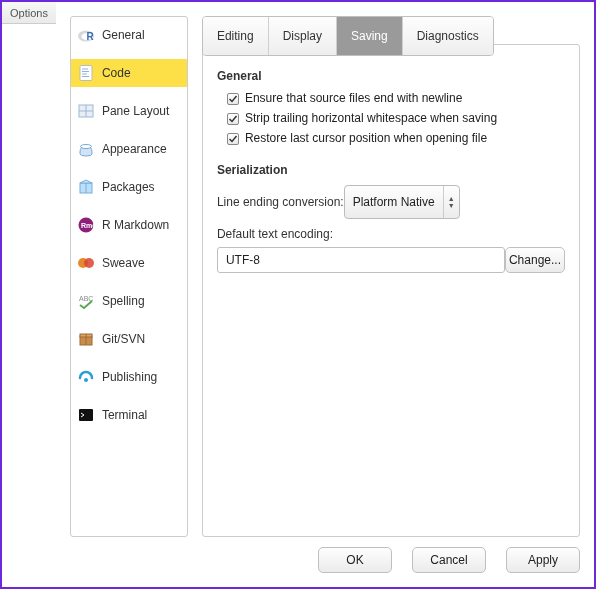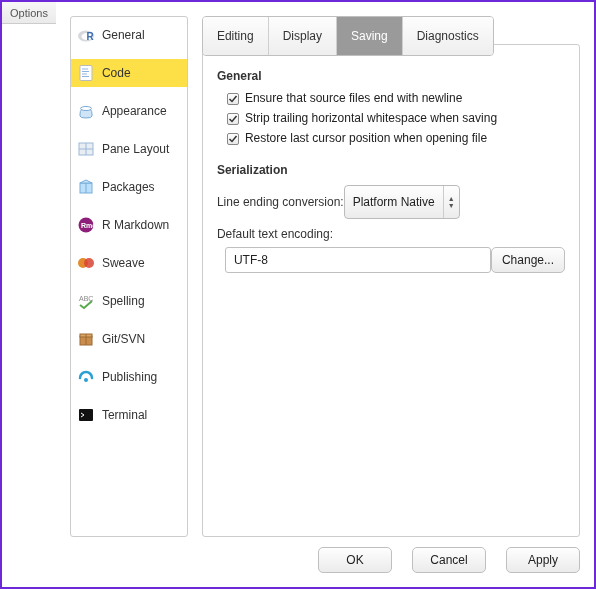--- a/index.html
+++ b/index.html
@@ -239,22 +239,22 @@
         <div class="side-item">
           <span class="icon-box">
             <svg viewBox="0 0 18 18">
-                <path d="M3 12 Q3 6 9 6 Q15 6 15 12 L15 14 Q15 16 9 16 Q3 16 3 14 Z" fill="#cfe4f7" stroke="#7aa9d6"></path>
-                <ellipse cx="9" cy="6.5" rx="5.5" ry="2" fill="#fff" stroke="#7aa9d6"></ellipse>
-              </svg>
-          </span>
-          <span>Appearance</span>
-        </div>
-
-        <div class="side-item">
-          <span class="icon-box">
-            <svg viewBox="0 0 18 18">
                 <rect x="2" y="3" width="14" height="12" fill="#e9eef5" stroke="#9bb8d8"></rect>
                 <line x1="9" y1="3" x2="9" y2="15" stroke="#9bb8d8"></line>
                 <line x1="2" y1="9" x2="16" y2="9" stroke="#9bb8d8"></line>
               </svg>
           </span>
           <span>Pane Layout</span>
+        </div>
+
+        <div class="side-item">
+          <span class="icon-box">
+            <svg viewBox="0 0 18 18">
+                <path d="M3 12 Q3 6 9 6 Q15 6 15 12 L15 14 Q15 16 9 16 Q3 16 3 14 Z" fill="#cfe4f7" stroke="#7aa9d6"></path>
+                <ellipse cx="9" cy="6.5" rx="5.5" ry="2" fill="#fff" stroke="#7aa9d6"></ellipse>
+              </svg>
+          </span>
+          <span>Appearance</span>
         </div>
 
         <div class="side-item">

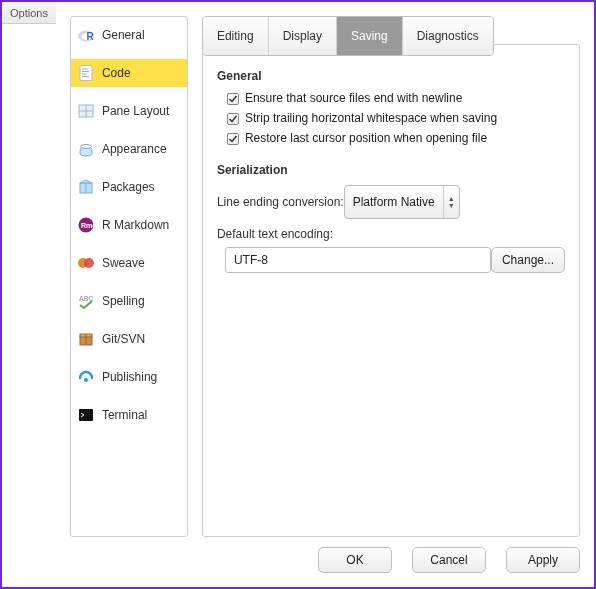--- a/index.html
+++ b/index.html
@@ -179,7 +179,6 @@
     align-items: center;
     flex: 1;
     min-width: 0;
-    margin-left: 8px;
   }
   .btn {
     height: 26px;

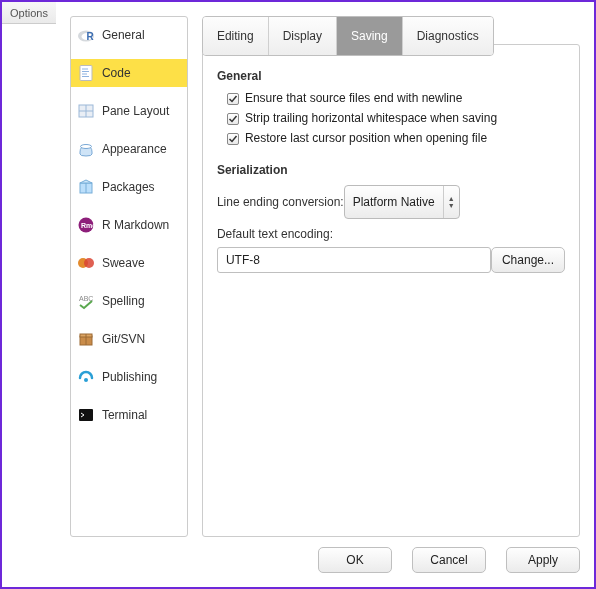--- a/index.html
+++ b/index.html
@@ -185,7 +185,7 @@
     border: 1px solid #bfbfbf;
     border-radius: 5px;
     background: linear-gradient(#fefefe,#ebebeb);
-    padding: 0 10px;
+    padding: 0 3px;
     font-size: 12px;
     color: #222;
     display: inline-flex;

